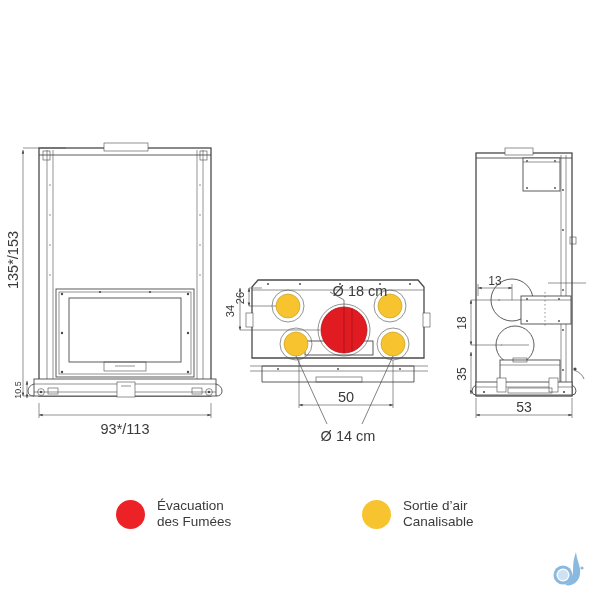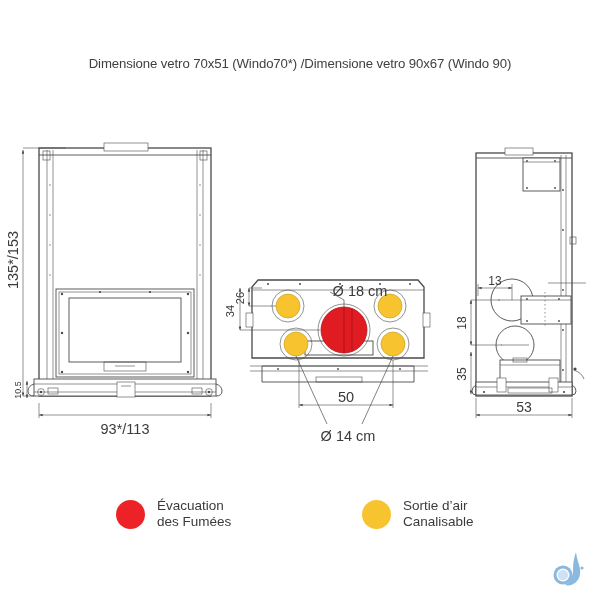--- a/index.html
+++ b/index.html
@@ -49,7 +49,6 @@
 
 <div id="stage">
 
-  <div class="title">Dimensione vetro 70x51 (Windo70*) /Dimensione vetro 90x67 (Windo 90)</div>
 
   <svg class="draw" viewBox="0 0 600 600">
     <defs>

